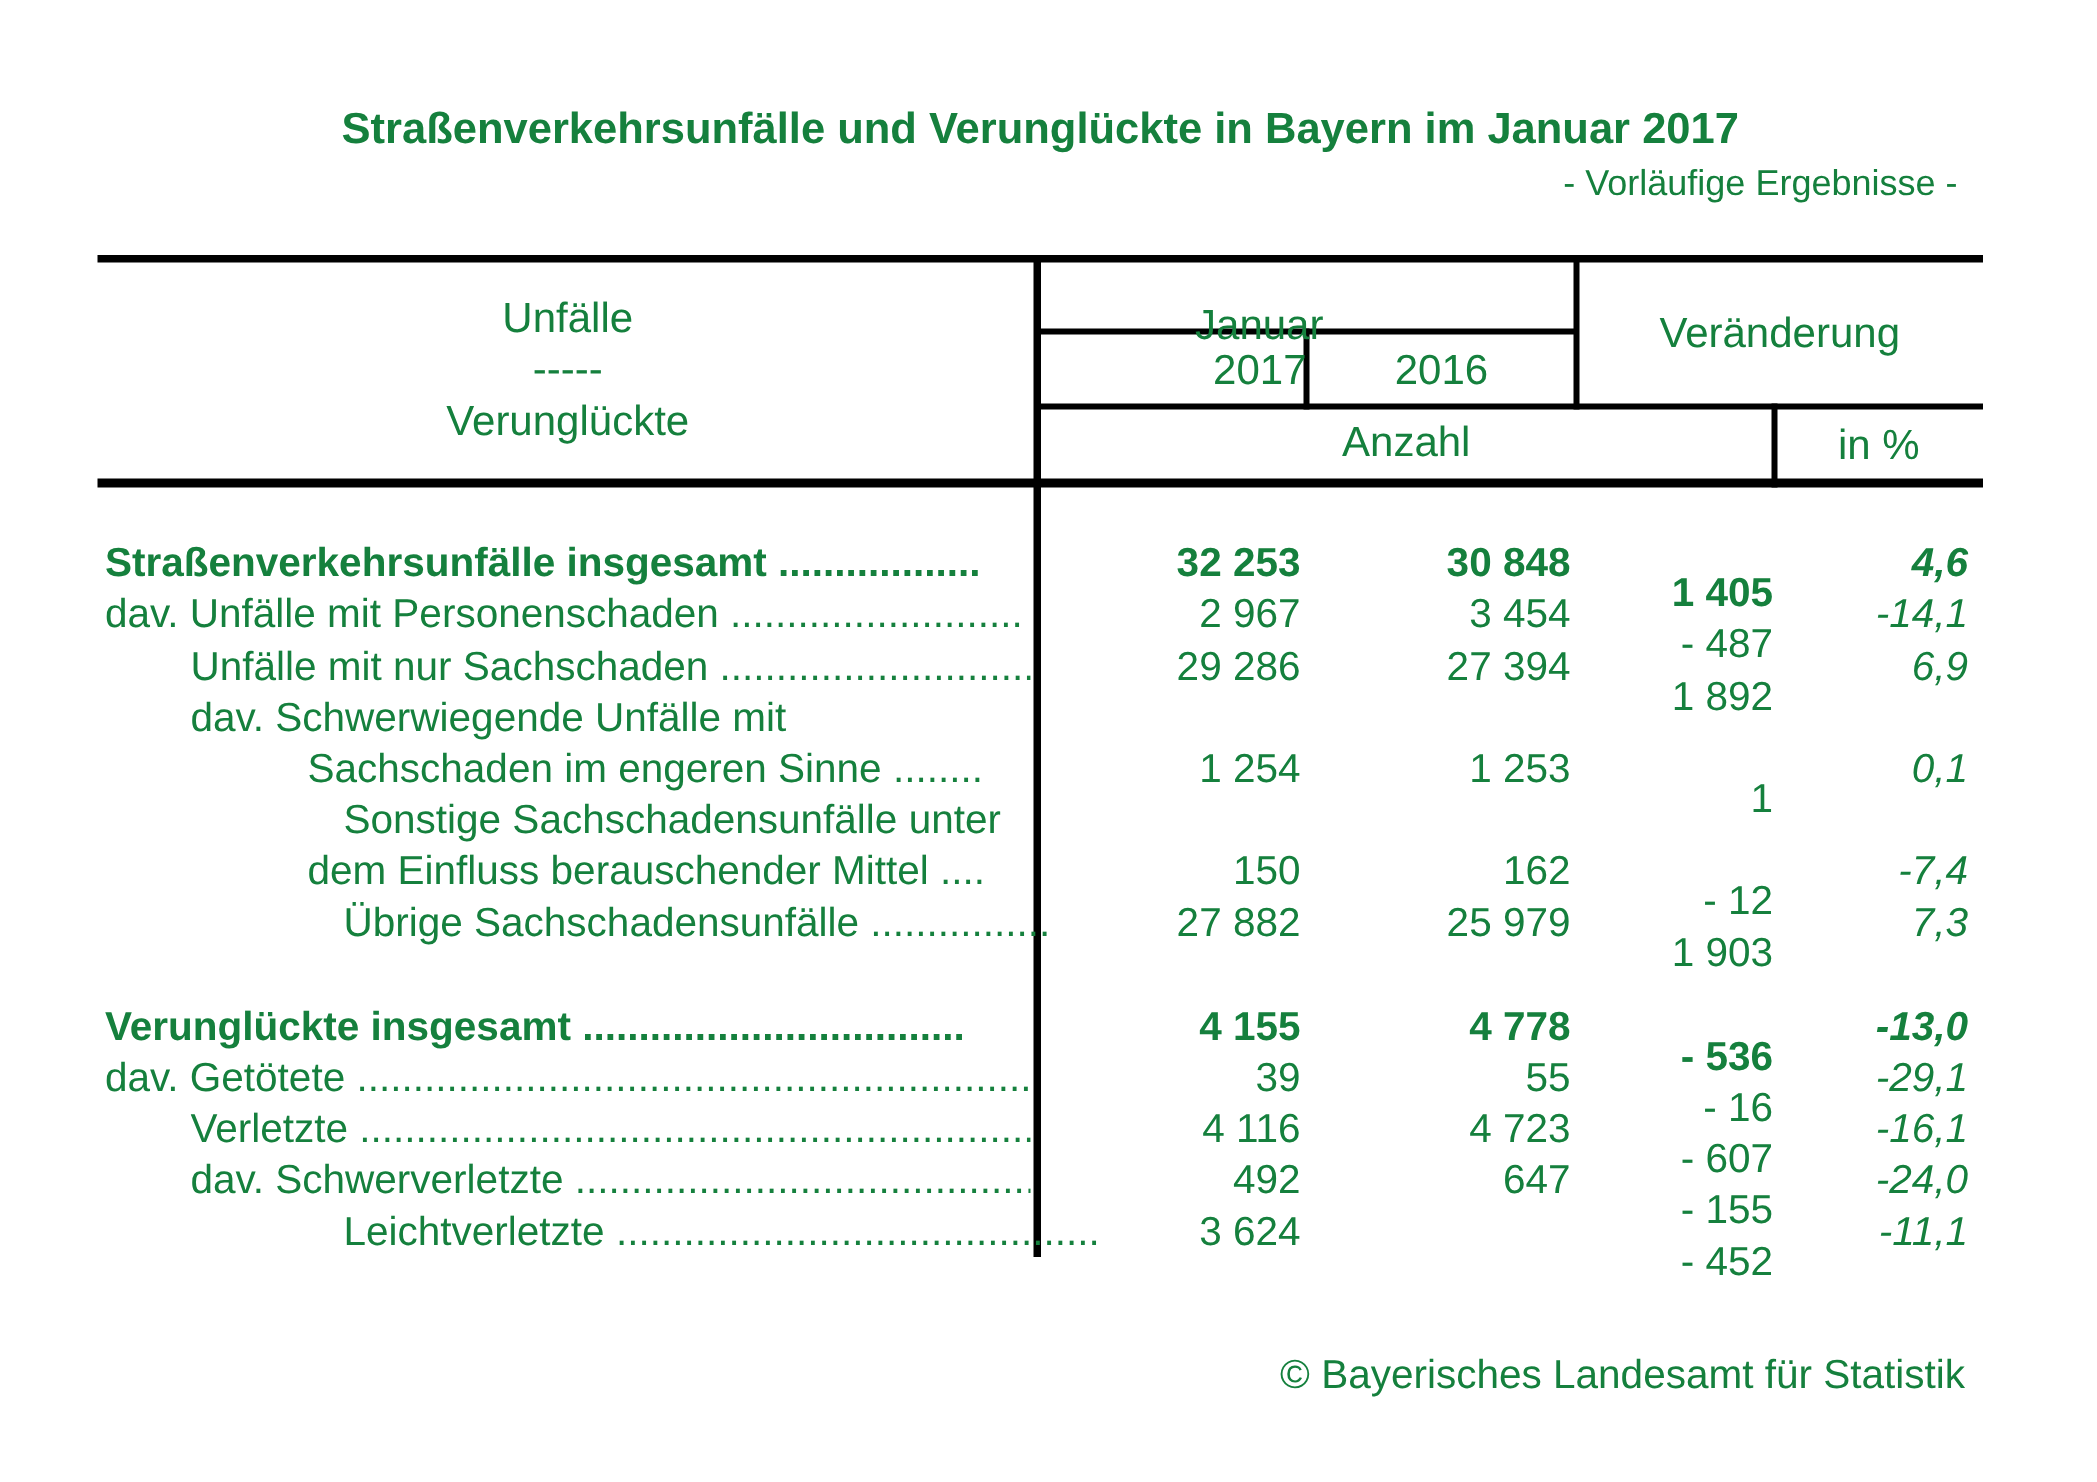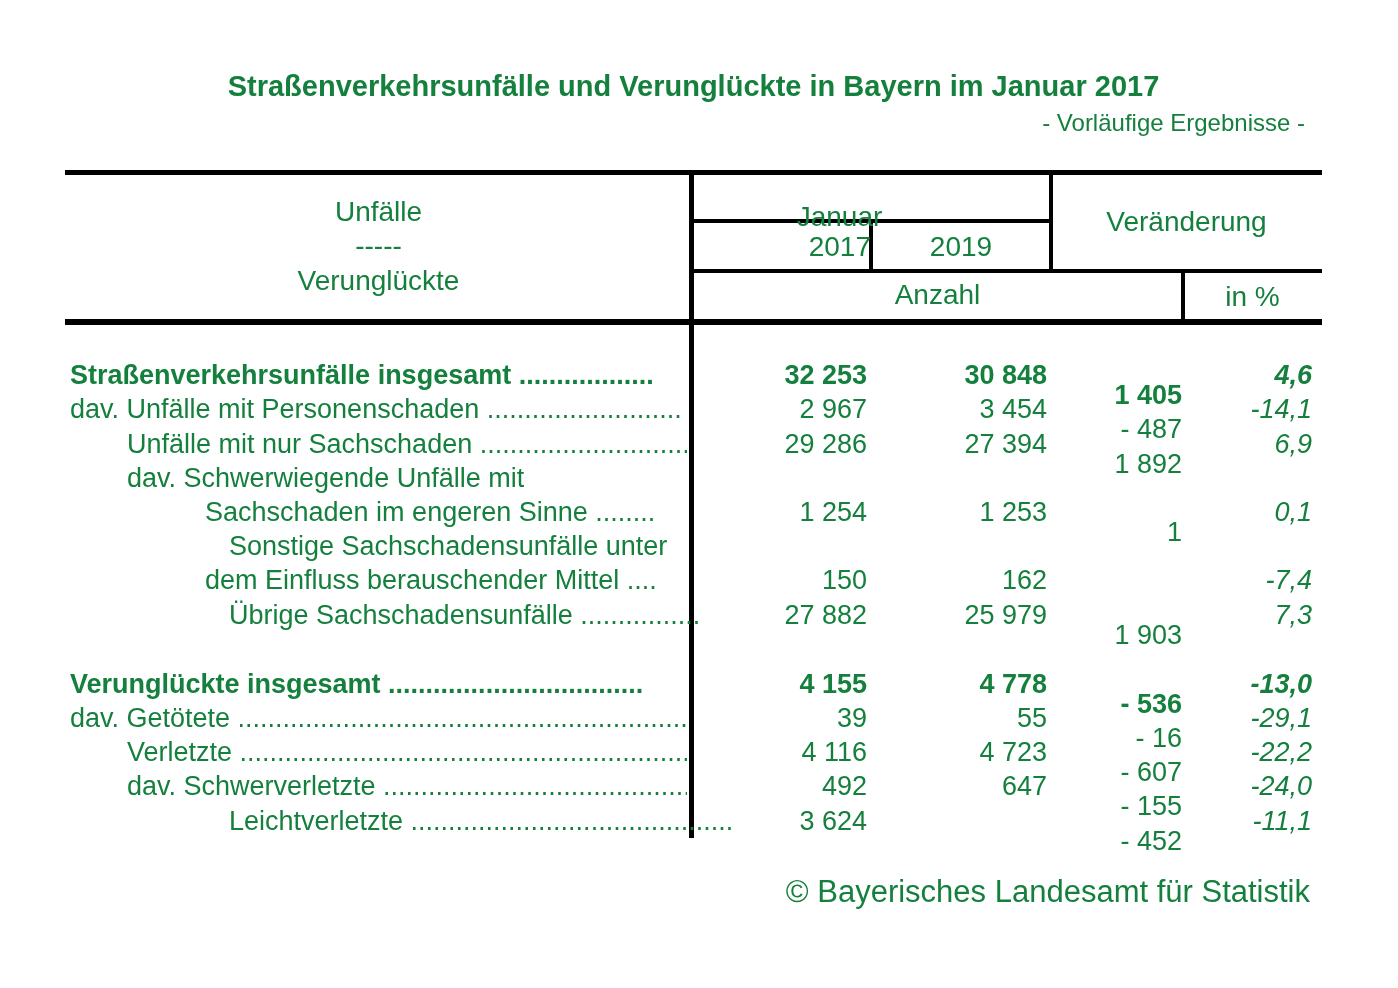--- a/index.html
+++ b/index.html
@@ -64,7 +64,7 @@
   <div class="hcell" style="left:65px;  top:265px; width:627px;">Verunglückte</div>
   <div class="hcell" style="left:660px; top:181px; width:359px;margin-top:20px;">Januar</div>
   <div class="hcell" style="left:692px; top:231px; width:179px;text-align:right;">2017</div>
-  <div class="hcell" style="left:871px; top:231px; width:180px;">2019</div>
+  <div class="hcell" style="left:871px; top:231px; width:180px;">2016</div>
   <div class="hcell" style="left:1051px;top:206px; width:271px;">Veränderung</div>
   <div class="hcell" style="left:692px; top:279px; width:491px;">Anzahl</div>
   <div class="hcell" style="left:1183px;top:281px; width:139px;">in %</div>

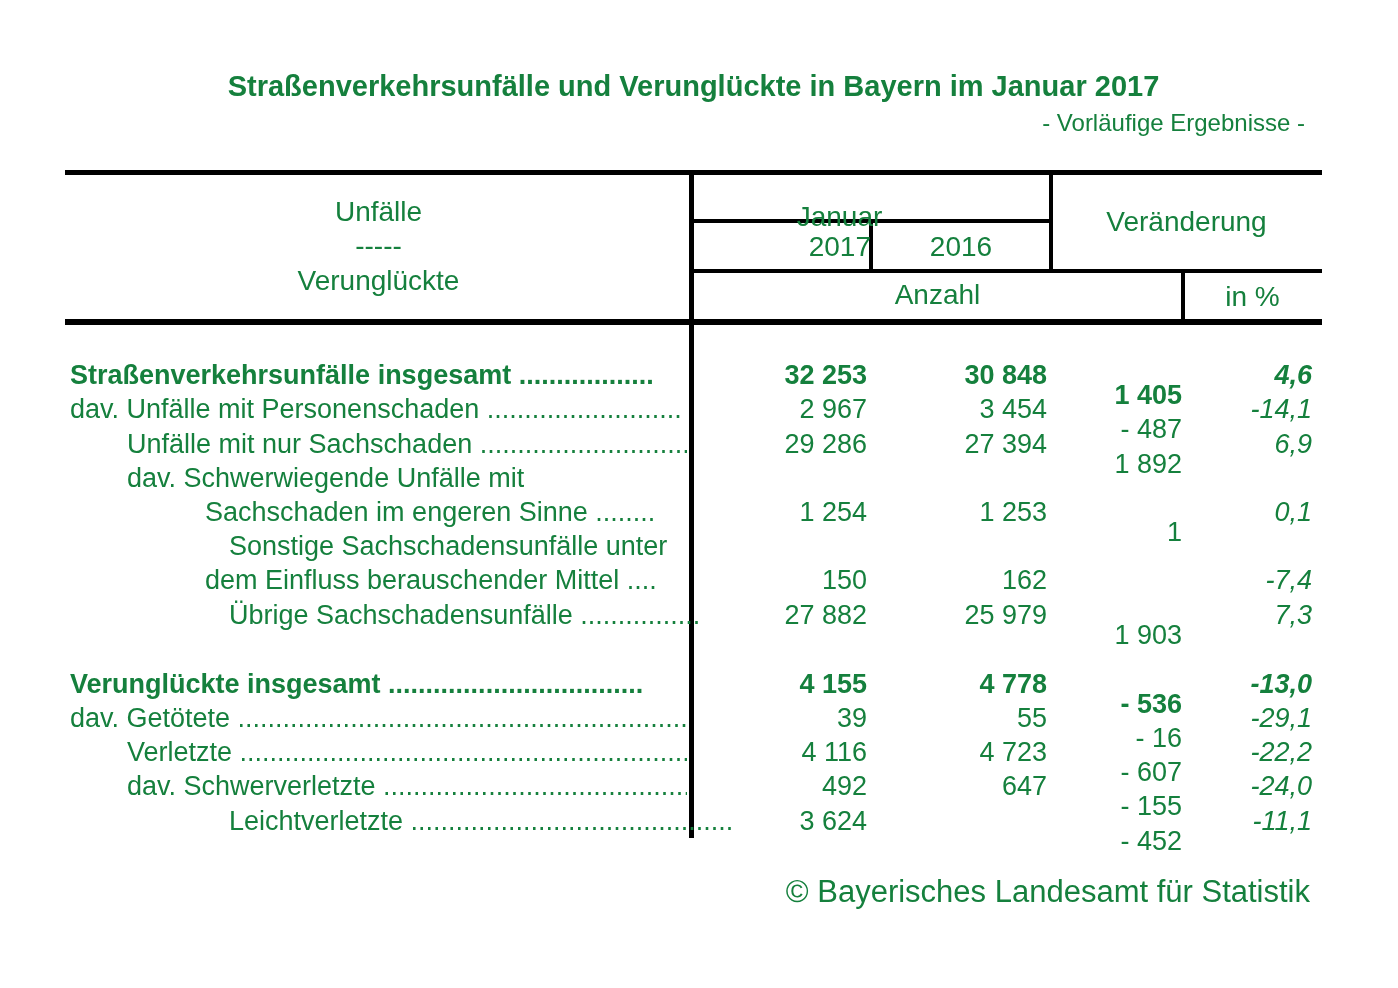--- a/index.html
+++ b/index.html
@@ -113,6 +113,7 @@
     <div class="lbl ind3">dem Einfluss berauschender Mittel ....</div>
     <div class="num c1">150</div>
     <div class="num c2">162</div>
+    <div class="num c3">- 12</div>
     <div class="num c4">-7,4</div>
   </div>
 

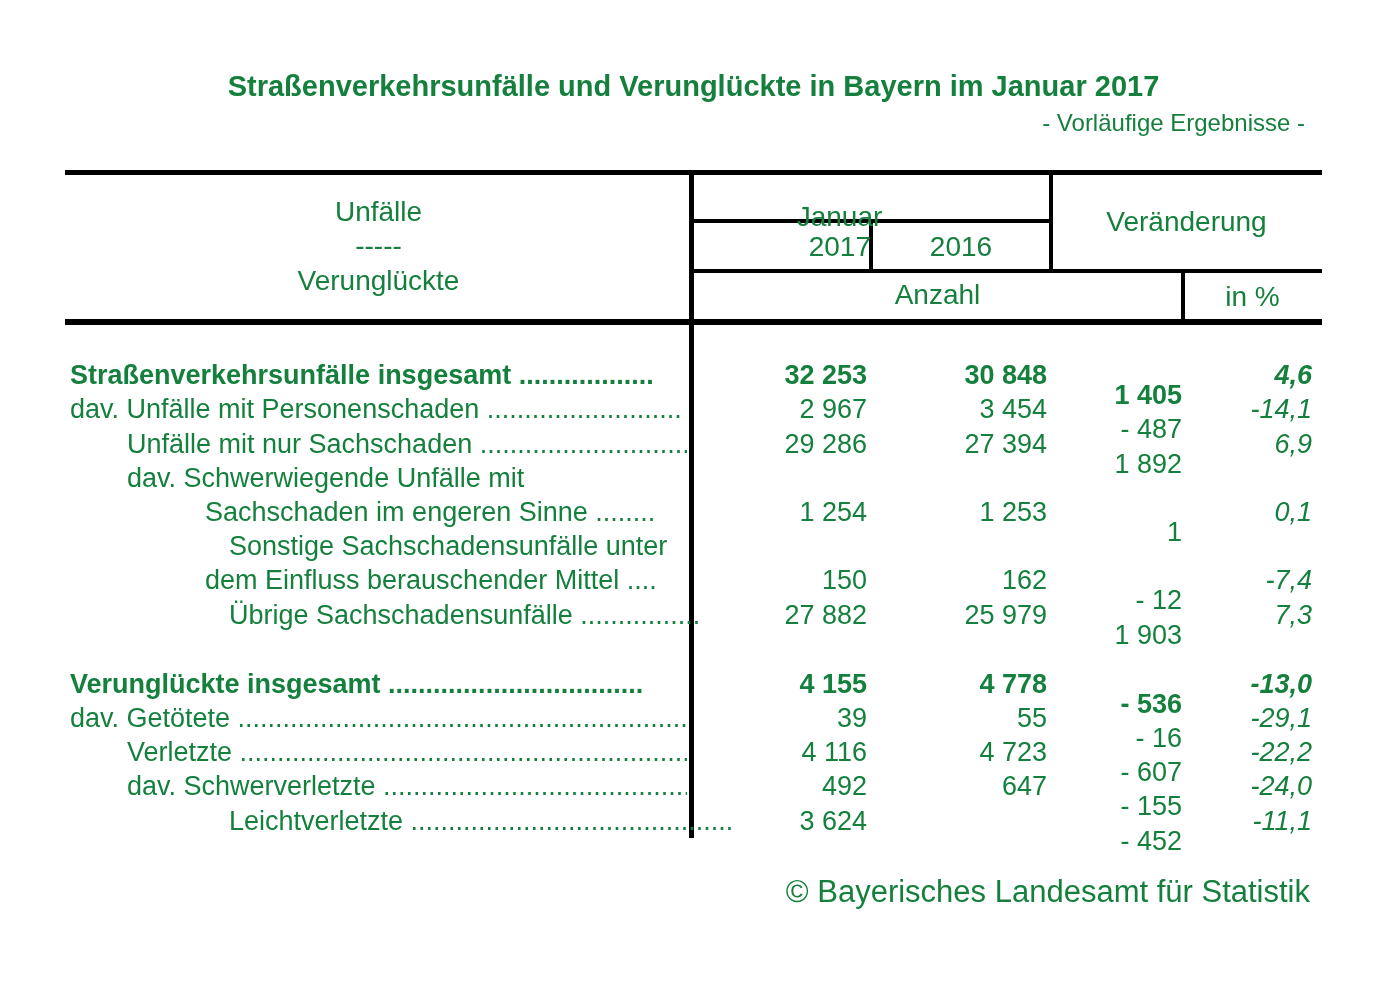--- a/index.html
+++ b/index.html
@@ -146,7 +146,7 @@
     <div class="num c1">4 116</div>
     <div class="num c2">4 723</div>
     <div class="num c3">- 607</div>
-    <div class="num c4">-22,2</div>
+    <div class="num c4">-16,1</div>
   </div>
 
   <div class="row" style="top:769px;">

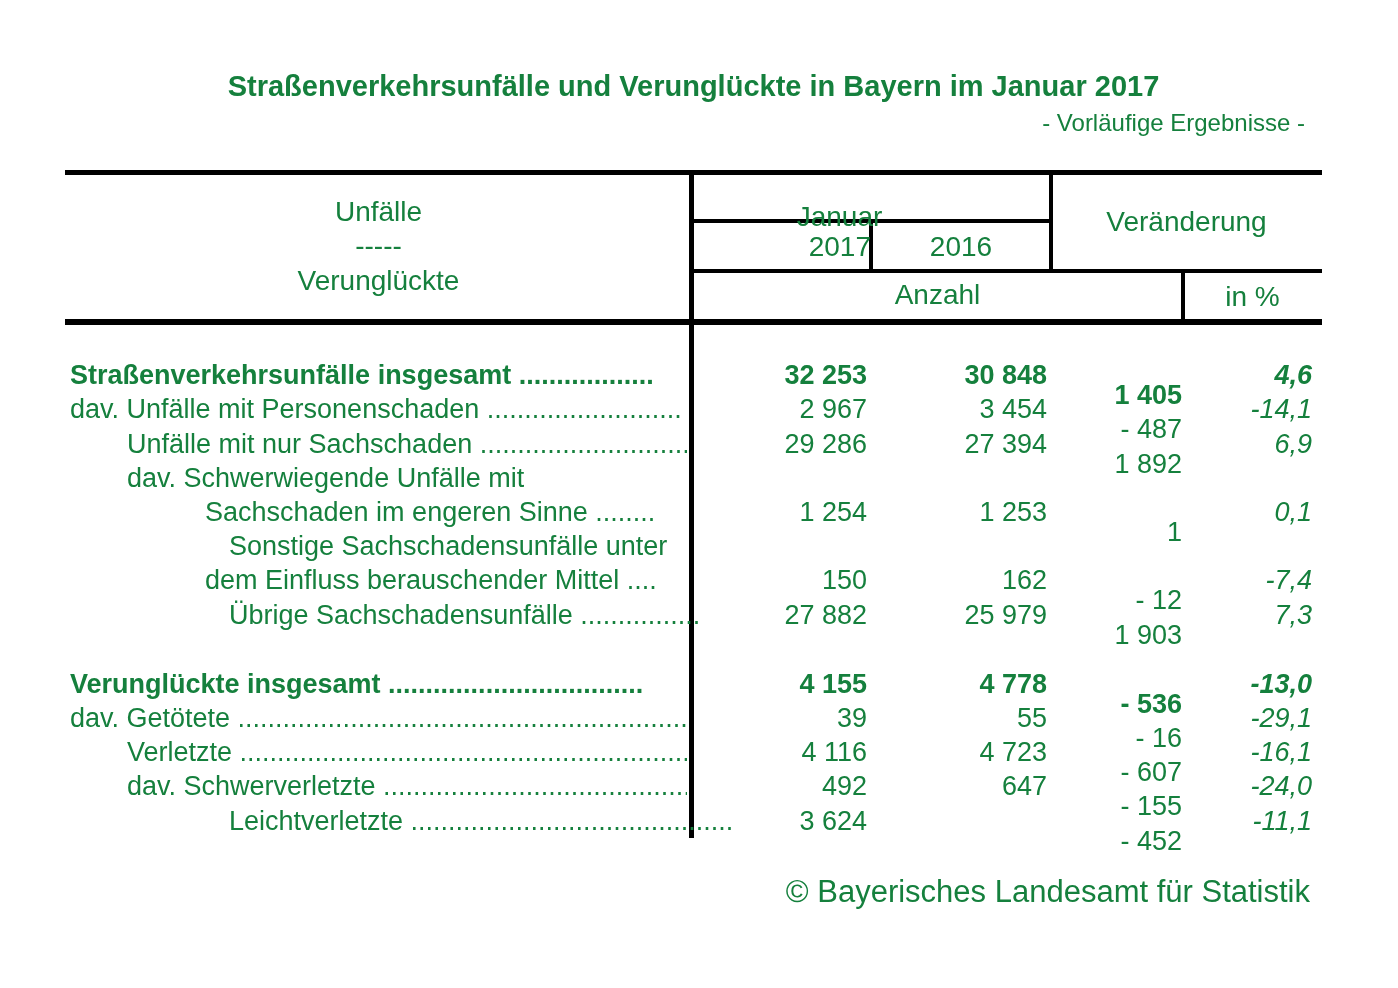--- a/index.html
+++ b/index.html
@@ -38,8 +38,8 @@
   .ind2 { left: 120px; max-width: 502px; margin-left: 44px; }
   .ind3 { left: 140px; max-width: 482px; }
   .footer {
-    position: absolute; left: 65px; top: 876px; width: 1245px;
-    text-align: right; font-size: 31px; line-height: 32px;
+    position: absolute; left: 65px; top: 900px; width: 1245px;
+    text-align: right; font-size: 27px; line-height: 32px;
   }
 </style>
 </head>

